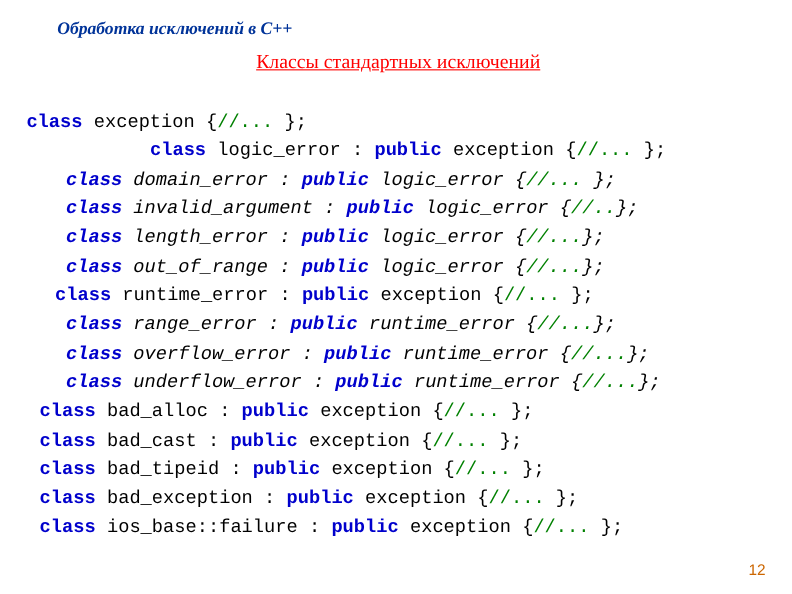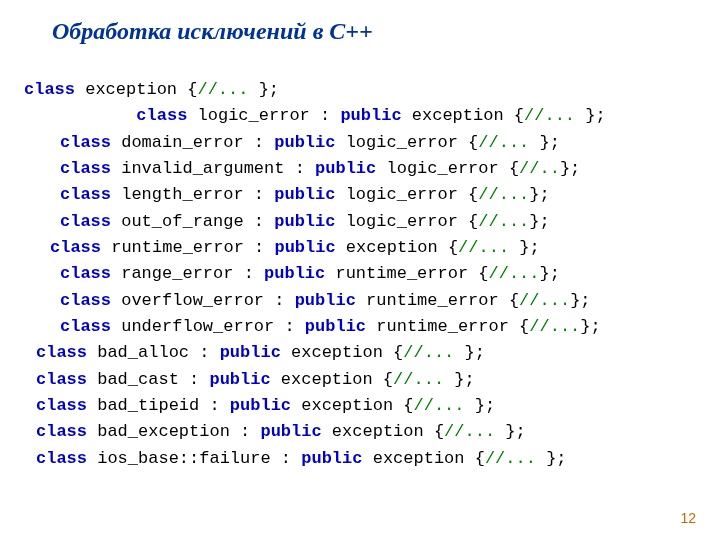--- a/index.html
+++ b/index.html
@@ -22,7 +22,7 @@
     color: #003399;
     font-style: italic;
     font-weight: bold;
-    font-size: 24px;
+    font-size: 16px;
     margin: 6px 0 10px 28px;
   }
   .subhead {

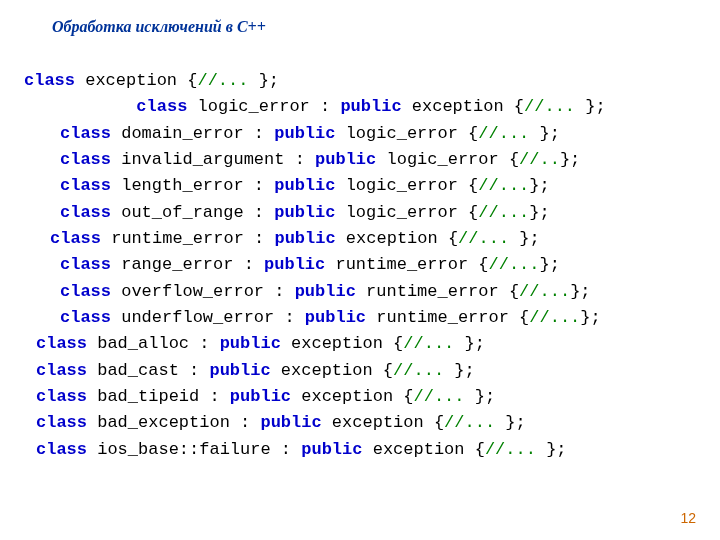--- a/index.html
+++ b/index.html
@@ -61,6 +61,7 @@
 
 <div class="slide">
   <div class="title">Обработка исключений в С++</div>
+  <div class="subhead"> Классы стандартных исключений</div>
 
   <div class="code"><div class="ind0"><span class="kw">class</span><span> exception {</span><span class="comment">//... </span><span>};</span></div><div class="ind1"><span class="kw">class</span><span> logic_error : </span><span class="kw">public</span><span> exception {</span><span class="comment">//... </span><span>};</span></div><div class="ind2"><span class="kw">class</span><span> domain_error : </span><span class="kw">public</span><span> logic_error {</span><span class="comment">//... </span><span>};</span></div><div class="ind2"><span class="kw">class</span><span> invalid_argument : </span><span class="kw">public</span><span> logic_error {</span><span class="comment">//..</span><span>};</span></div><div class="ind2"><span class="kw">class</span><span> length_error : </span><span class="kw">public</span><span> logic_error {</span><span class="comment">//...</span><span>};</span></div><div class="ind2"><span class="kw">class</span><span> out_of_range : </span><span class="kw">public</span><span> logic_error {</span><span class="comment">//...</span><span>};</span></div><div class="ind3"><span class="kw">class</span><span> runtime_error : </span><span class="kw">public</span><span> exception {</span><span class="comment">//... </span><span>};</span></div><div class="ind2"><span class="kw">class</span><span> range_error : </span><span class="kw">public</span><span> runtime_error {</span><span class="comment">//...</span><span>};</span></div><div class="ind2"><span class="kw">class</span><span> overflow_error : </span><span class="kw">public</span><span> runtime_error {</span><span class="comment">//...</span><span>};</span></div><div class="ind2"><span class="kw">class</span><span> underflow_error : </span><span class="kw">public</span><span> runtime_error {</span><span class="comment">//...</span><span>};</span></div><div class="ind4"><span class="kw">class</span><span> bad_alloc : </span><span class="kw">public</span><span> exception {</span><span class="comment">//... </span><span>};</span></div><div class="ind4"><span class="kw">class</span><span> bad_cast : </span><span class="kw">public</span><span> exception {</span><span class="comment">//... </span><span>};</span></div><div class="ind4"><span class="kw">class</span><span> bad_tipeid : </span><span class="kw">public</span><span> exception {</span><span class="comment">//... </span><span>};</span></div><div class="ind4"><span class="kw">class</span><span> bad_exception : </span><span class="kw">public</span><span> exception {</span><span class="comment">//... </span><span>};</span></div><div class="ind4"><span class="kw">class</span><span> ios_base::failure : </span><span class="kw">public</span><span> exception {</span><span class="comment">//... </span><span>};</span></div></div>
 

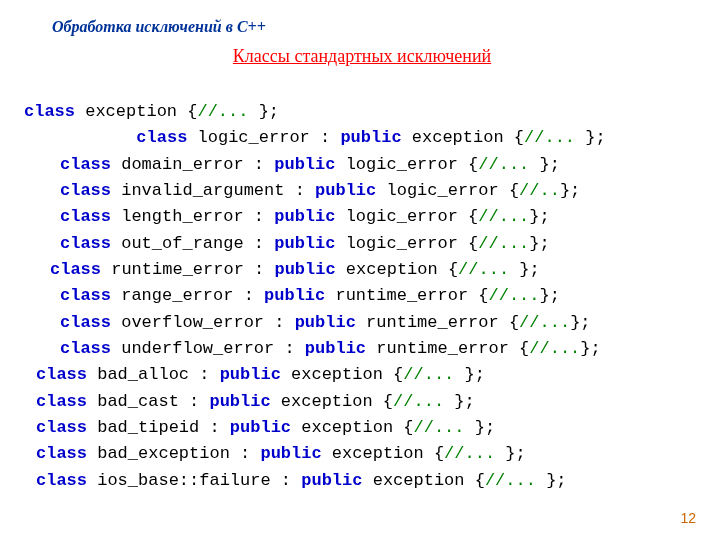--- a/index.html
+++ b/index.html
@@ -52,7 +52,7 @@
   }
   .ind0 { margin-left: 0px; }
   .ind1 { margin-left: 18px; text-align: center; }
-  .ind2 { margin-left: 36px; }
+  .ind2 { margin-left: 36px; font-style: italic; }
   .ind3 { margin-left: 26px; }
   .ind4 { margin-left: 12px; }
 </style>

